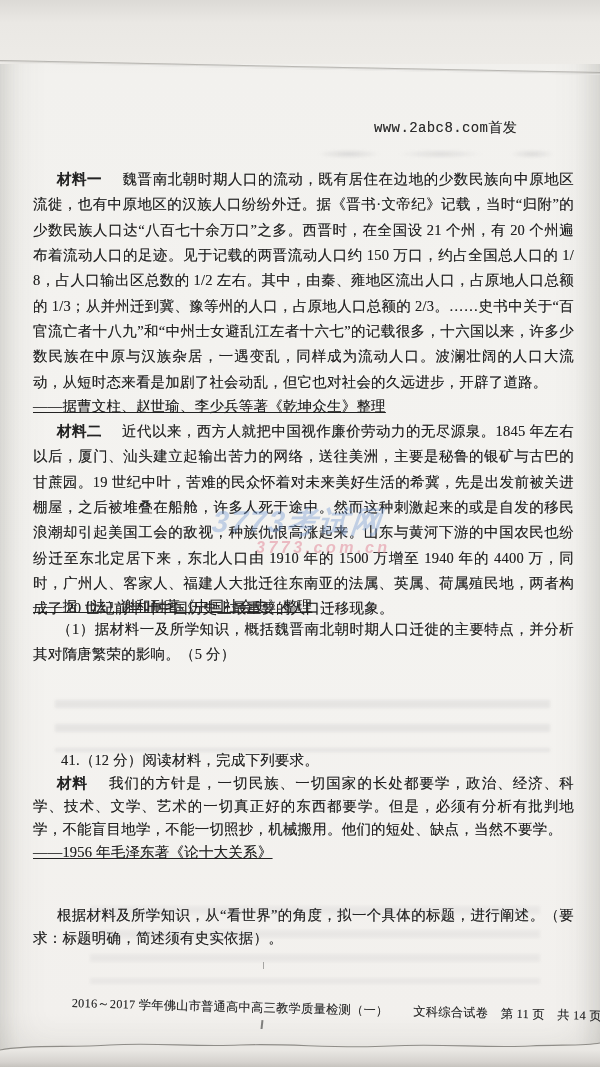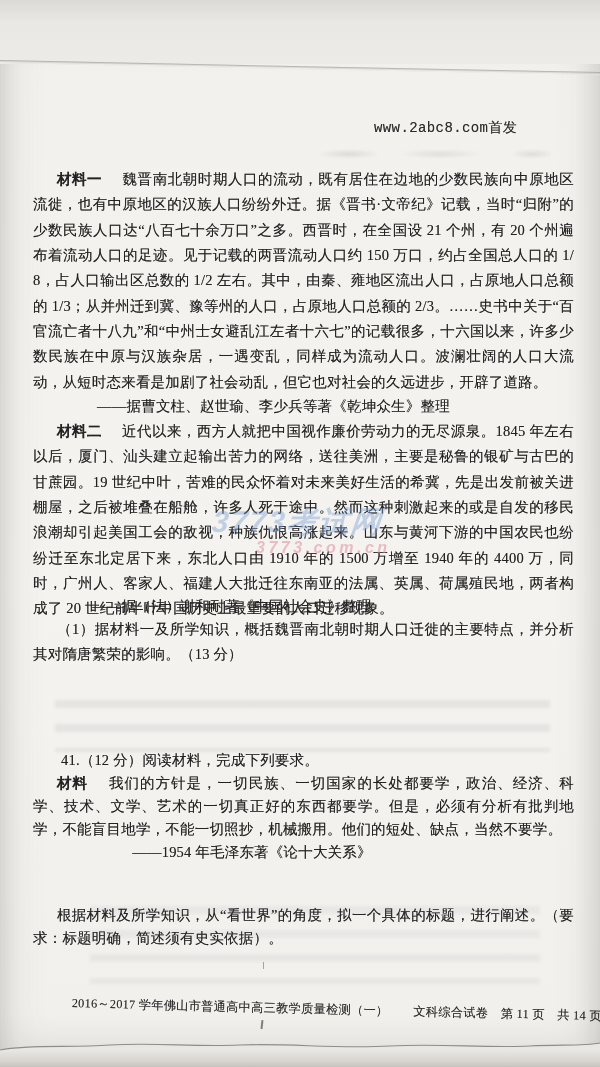--- a/index.html
+++ b/index.html
@@ -45,7 +45,7 @@
   .indent { text-indent: 24px; }
   .mat-label { font-weight: bold; }
   .gap { display: inline-block; width: 20px; }
-  .attr { text-align: center; }
+  .attr { text-align: left; text-decoration: underline; }
   .attr-1 { top: 394px; padding-right: 60px; }
   .attr-2 { top: 594px; padding-right: 143px; }
   .attr-3 { top: 841px; padding-right: 103px; line-height: 23px; }

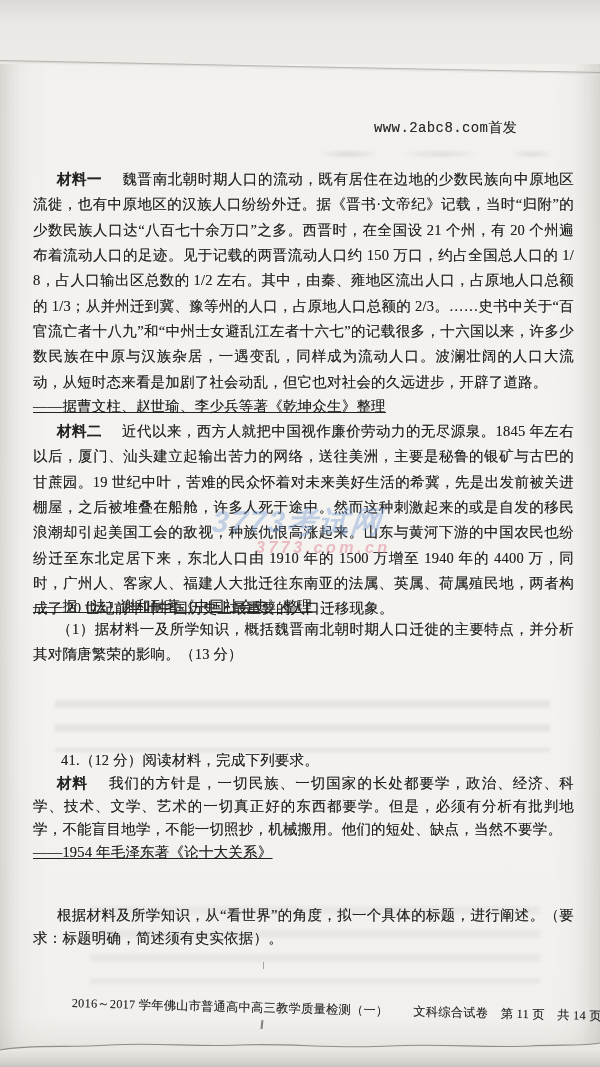--- a/index.html
+++ b/index.html
@@ -121,7 +121,7 @@
 
   <div class="tb attr attr-2">——据（法）谢和耐著《中国社会史》整理</div>
 
-  <div class="tb indent" style="top:617px;">（1）据材料一及所学知识，概括魏晋南北朝时期人口迁徙的主要特点，并分析其对隋唐繁荣的影响。（13 分）</div>
+  <div class="tb indent" style="top:617px;">（1）据材料一及所学知识，概括魏晋南北朝时期人口迁徙的主要特点，并分析其对隋唐繁荣的影响。（5 分）</div>
 
 
   <div class="ghost ghost-2 ghost-stripes"></div>

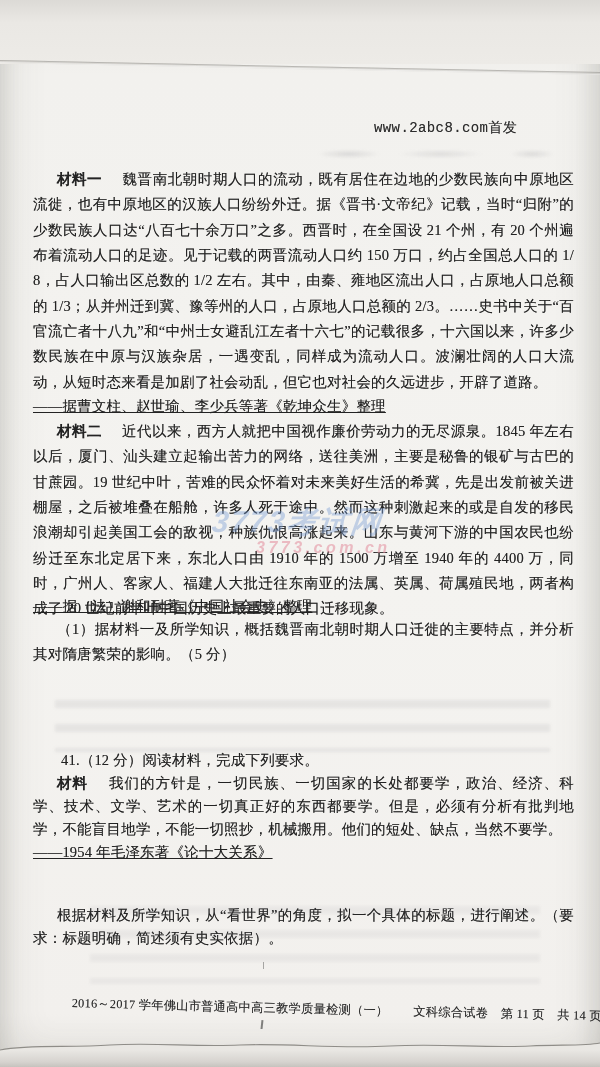--- a/index.html
+++ b/index.html
@@ -130,7 +130,7 @@
 
   <div class="tb indent q41-lh" style="top:772px;"><span class="mat-label">材料</span><span class="gap"></span><span>我们的方针是，一切民族、一切国家的长处都要学，政治、经济、科学、技术、文学、艺术的一切真正好的东西都要学。但是，必须有分析有批判地学，不能盲目地学，不能一切照抄，机械搬用。他们的短处、缺点，当然不要学。</span></div>
 
-  <div class="tb attr attr-3">——1954 年毛泽东著《论十大关系》</div>
+  <div class="tb attr attr-3">——1956 年毛泽东著《论十大关系》</div>
 
   <div class="tb indent q41-lh" style="top:904px;">根据材料及所学知识，从“看世界”的角度，拟一个具体的标题，进行阐述。（要求：标题明确，简述须有史实依据）。</div>
 

